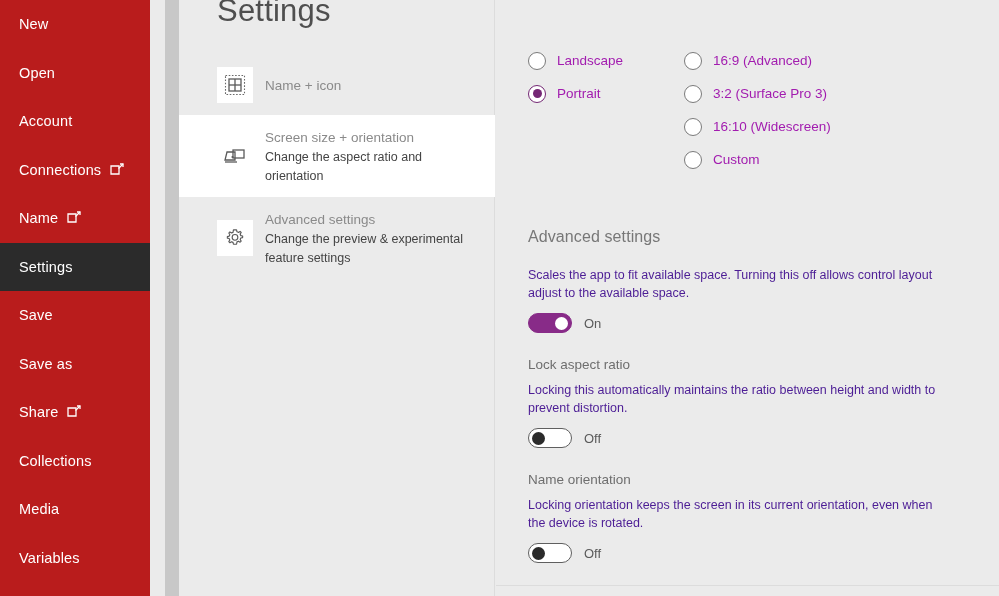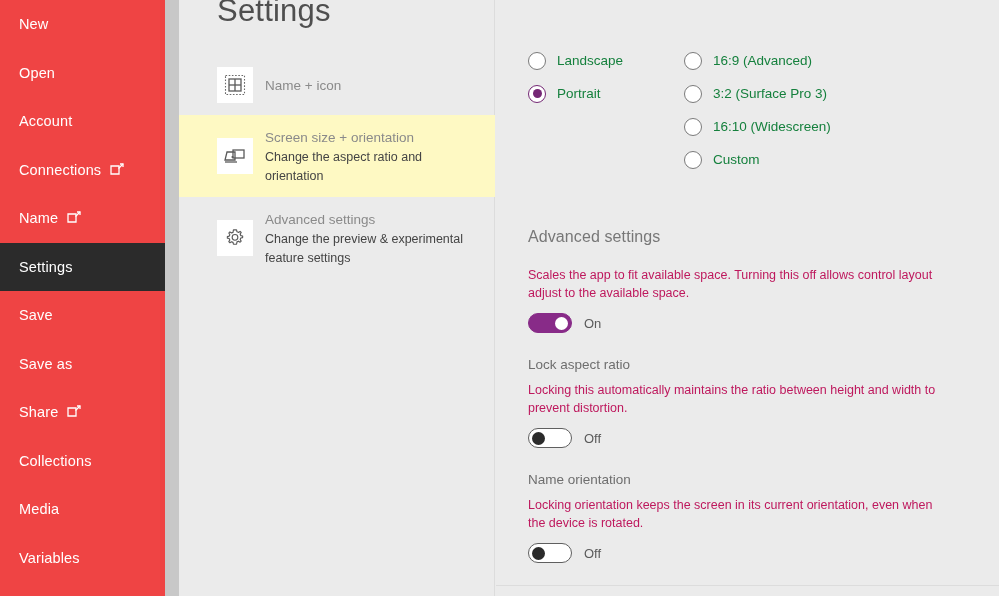--- a/index.html
+++ b/index.html
@@ -18,8 +18,8 @@
   
   #leftnav {
     position: absolute; left: 0; top: 0;
-    width: 165px; height: 596px;
-    background: #ef4444;
+    width: 150px; height: 596px;
+    background: #b91c1c;
   }
   .nav-item {
     position: relative;

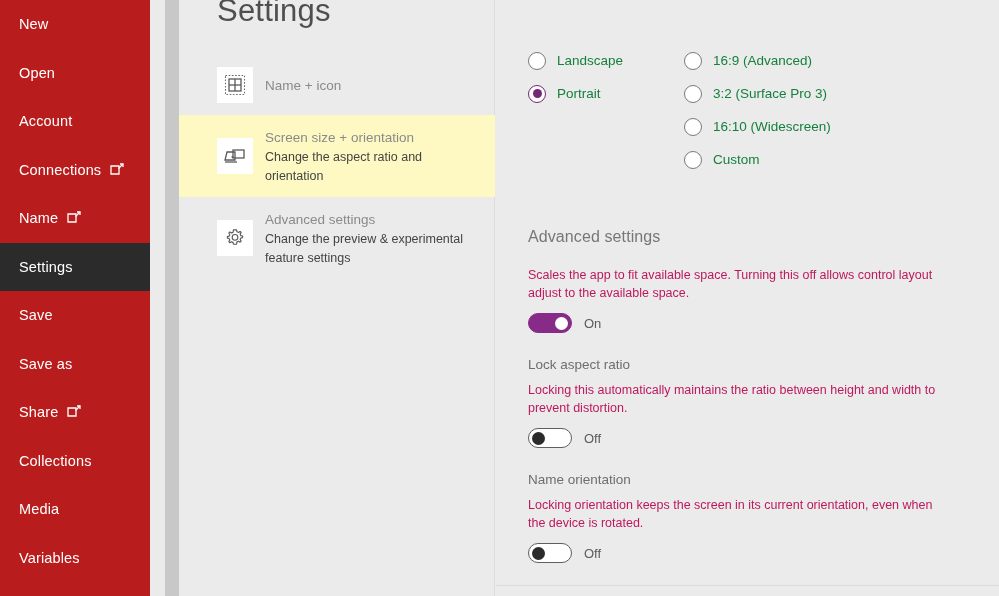--- a/index.html
+++ b/index.html
@@ -140,7 +140,7 @@
   }
   .radio-label {
     font-size: 13.5px;
-    color: #15803d;
+    color: #a21caf;
   }
 
   

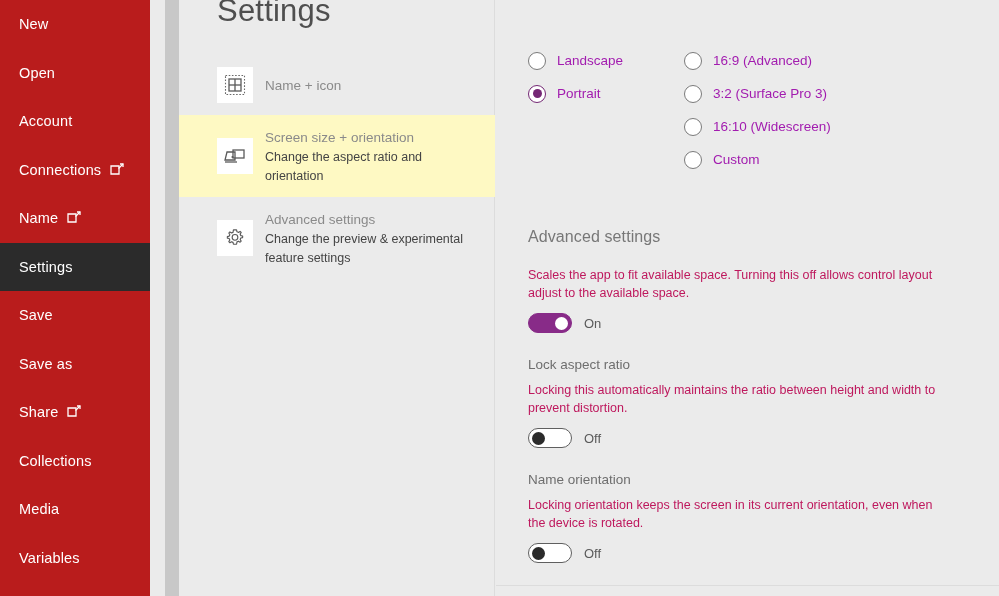--- a/index.html
+++ b/index.html
@@ -74,7 +74,7 @@
     padding: 12px 12px 12px 38px;
     min-height: 58px;
   }
-  .setting-row.selected { background: #fef9c3; }
+  .setting-row.selected { background: #ffffff; }
   .setting-icon-box {
     flex: 0 0 auto;
     width: 36px; height: 36px;

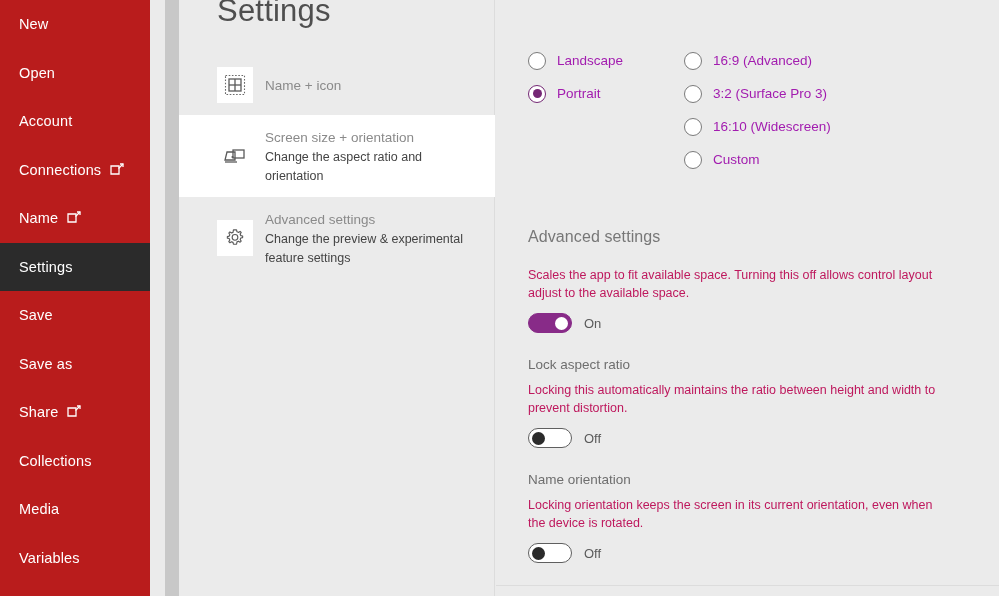--- a/index.html
+++ b/index.html
@@ -175,7 +175,7 @@
   .help-icon svg { display: block; }
   .adv-desc {
     font-size: 12.5px;
-    color: #be185d;
+    color: #4c1d95;
     line-height: 17.5px;
     margin-bottom: 11px;
     max-width: 420px;

